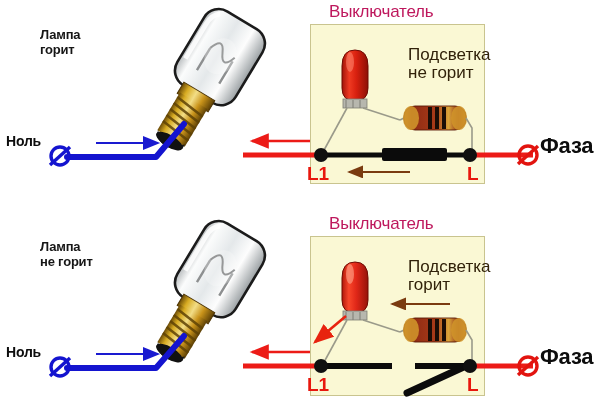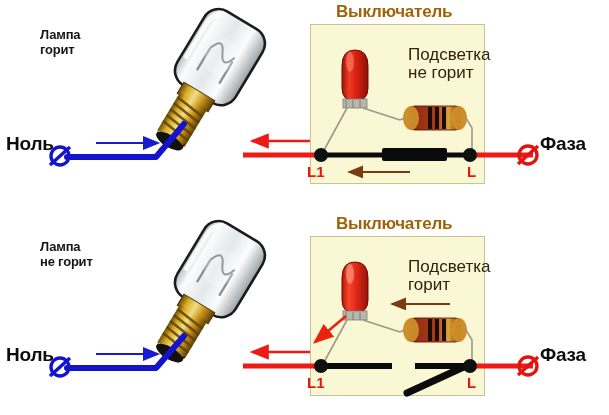--- a/index.html
+++ b/index.html
@@ -14,8 +14,8 @@
      font-size:13px;font-weight:bold;color:#161616;line-height:1.12;
      letter-spacing:-0.2px;}
   .lamp-label .l2{display:block;}
-  .sw-title{position:absolute;left:336px;top:2px;font-size:17px;
-     font-weight:bold;color:#a16207;letter-spacing:-0.2px;}
+  .sw-title{position:absolute;left:329px;top:2px;font-size:17px;
+     font-weight:normal;color:#be185d;letter-spacing:-0.2px;}
   .nol-label{position:absolute;left:6px;top:133px;font-size:19px;
      font-weight:bold;color:#0d0d0d;letter-spacing:-0.2px;}
   .faza-label{position:absolute;left:540px;top:133px;font-size:19px;

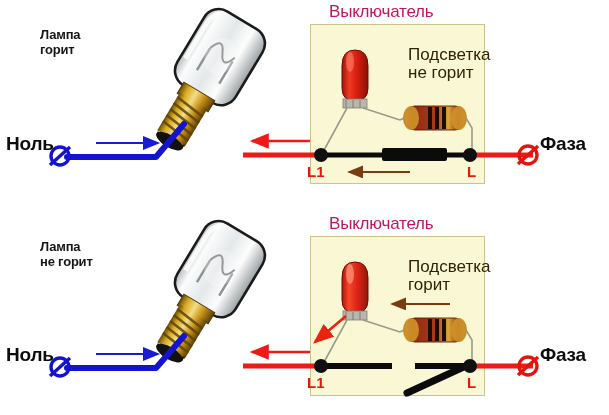--- a/index.html
+++ b/index.html
@@ -16,7 +16,7 @@
   .lamp-label .l2{display:block;}
   .sw-title{position:absolute;left:329px;top:2px;font-size:17px;
      font-weight:normal;color:#be185d;letter-spacing:-0.2px;}
-  .nol-label{position:absolute;left:6px;top:133px;font-size:19px;
+  .nol-label{position:absolute;left:6px;top:133px;font-size:14px;
      font-weight:bold;color:#0d0d0d;letter-spacing:-0.2px;}
   .faza-label{position:absolute;left:540px;top:133px;font-size:19px;
      font-weight:bold;color:#0d0d0d;letter-spacing:-0.2px;}

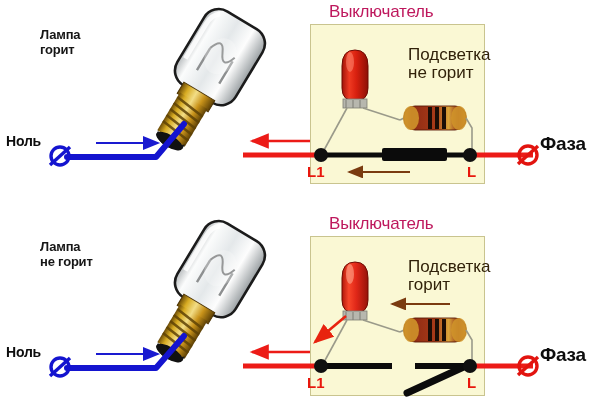--- a/index.html
+++ b/index.html
@@ -18,7 +18,7 @@
      font-weight:normal;color:#be185d;letter-spacing:-0.2px;}
   .nol-label{position:absolute;left:6px;top:133px;font-size:14px;
      font-weight:bold;color:#0d0d0d;letter-spacing:-0.2px;}
-  .faza-label{position:absolute;left:540px;top:133px;font-size:19px;
+  .faza-label{position:absolute;left:540px;top:133px;font-size:22px;
      font-weight:bold;color:#0d0d0d;letter-spacing:-0.2px;}
   .backlight-label{position:absolute;left:408px;top:46px;width:126px;
      font-size:17px;font-weight:normal;color:#31220a;line-height:1.08;}

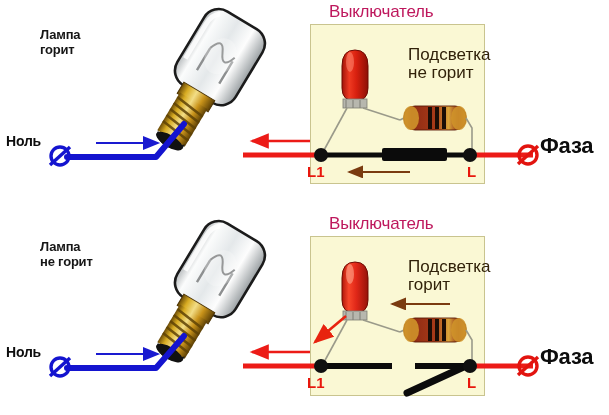--- a/index.html
+++ b/index.html
@@ -27,7 +27,7 @@
   
   .sw-box{position:absolute;left:310px;top:24px;width:175px;height:160px;
      background:#faf8d4;border:1px solid #c9c48f;box-sizing:border-box;}
-  .term-txt{position:absolute;font-size:15px;font-weight:bold;color:#e8170d;}
+  .term-txt{position:absolute;font-size:19px;font-weight:bold;color:#e8170d;}
 
   svg{position:absolute;left:0;top:0;overflow:visible;}
   .nolabel{pointer-events:none;}

